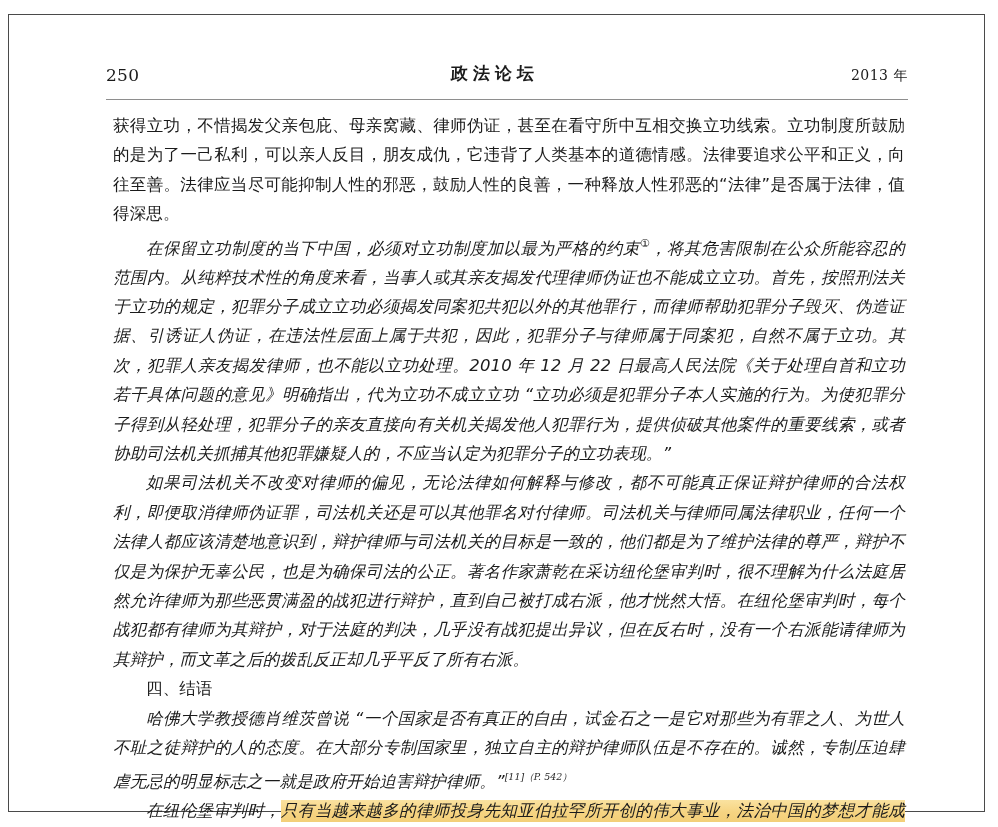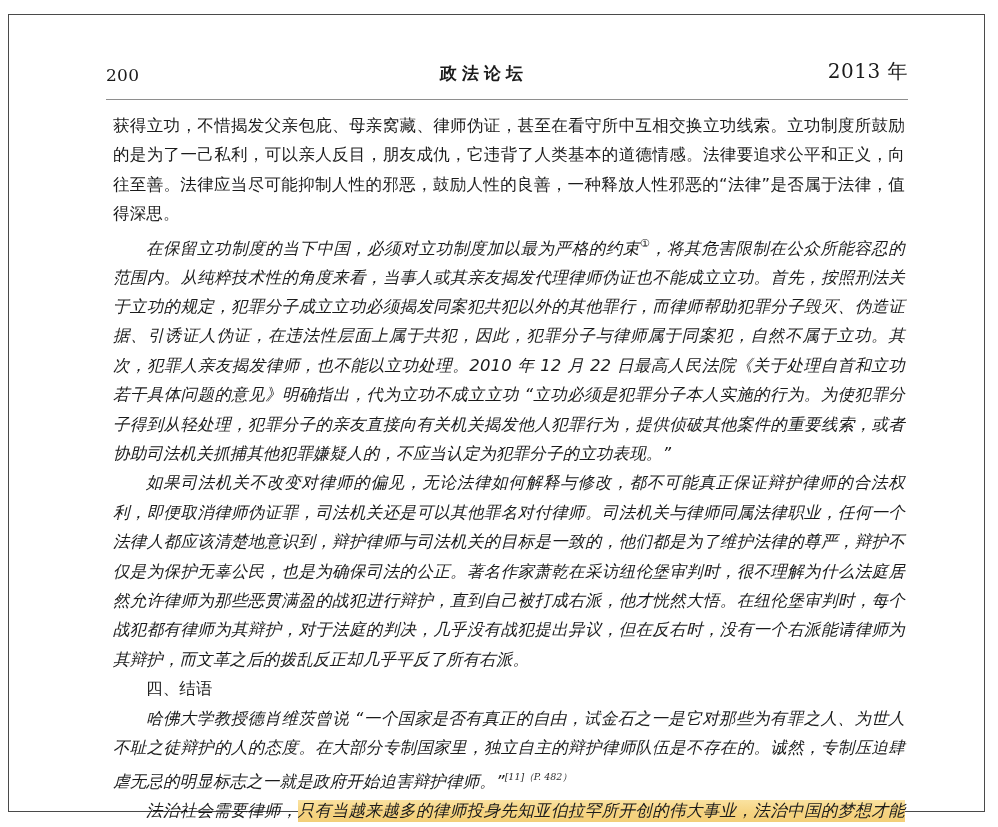--- a/index.html
+++ b/index.html
@@ -126,7 +126,7 @@
 <div id="page-frame">
 
   <div class="running-head">
-    <span class="rh-page">200</span>
+    <span class="rh-page">250</span>
     <span class="rh-title">政法论坛</span>
     <span class="rh-year">2013 年</span>
   </div>

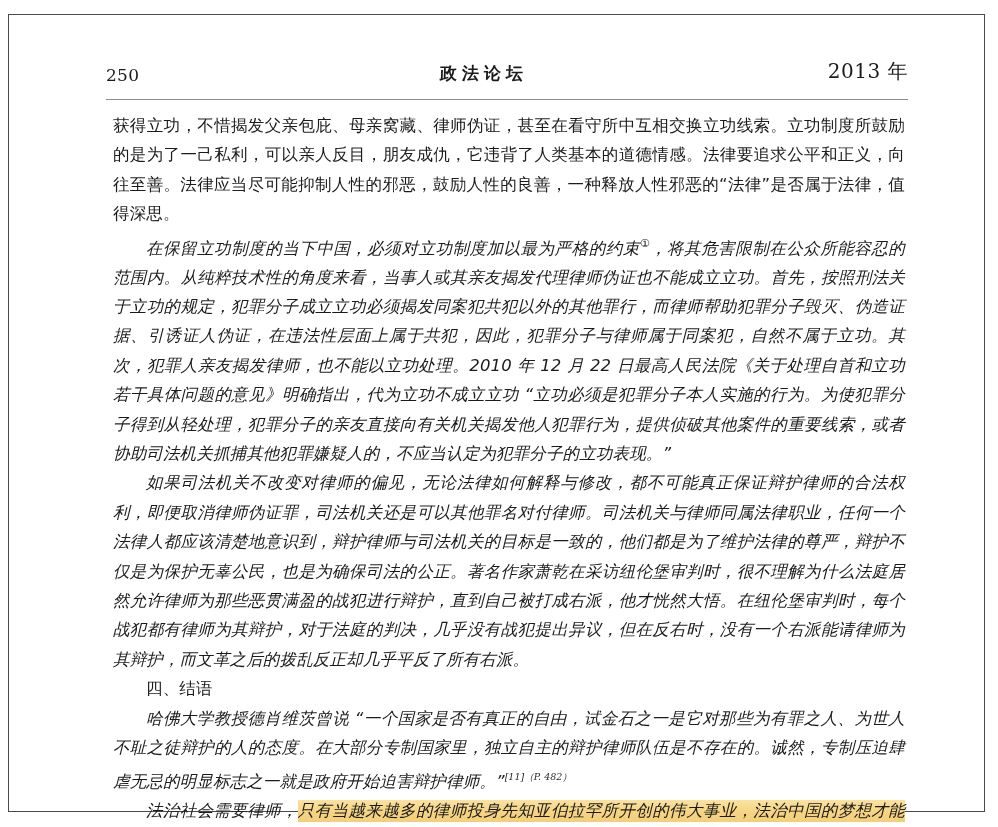--- a/index.html
+++ b/index.html
@@ -54,7 +54,7 @@
   }
   .rh-year {
     font-family: "DejaVu Serif", "Liberation Serif", serif;
-    font-size: 20px;
+    font-size: 14px;
     letter-spacing: 0.5px;
   }
 

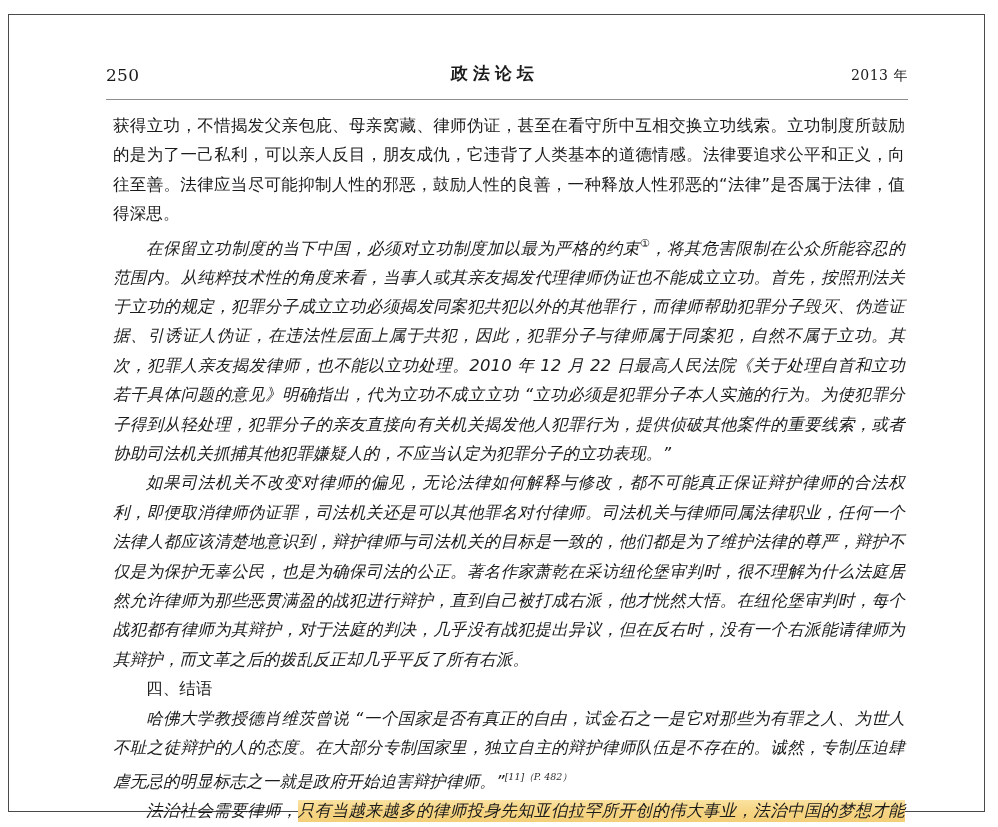--- a/index.html
+++ b/index.html
@@ -152,7 +152,7 @@
     </p>
 
     <p class="para indent">
-      <span>哈佛大学教授德肖维茨曾说 “一个国家是否有真正的自由，试金石之一是它对那些为有罪之人、为世人不耻之徒辩护的人的态度。在大部分专制国家里，独立自主的辩护律师队伍是不存在的。诚然，专制压迫肆虐无忌的明显标志之一就是政府开始迫害辩护律师。”</span><span class="cite-mark">[11]（P. 482）</span>
+      <span>哈佛大学教授德肖维茨曾说 “一个国家是否有真正的自由，试金石之一是它对那些为有罪之人、为世人不耻之徒辩护的人的态度。在大部分专制国家里，独立自主的辩护律师队伍是不存在的。诚然，专制压迫肆虐无忌的明显标志之一就是政府开始迫害辩护律师。”</span><span class="cite-mark">[11]（P. 542）</span>
     </p>
 
     <p class="para indent">

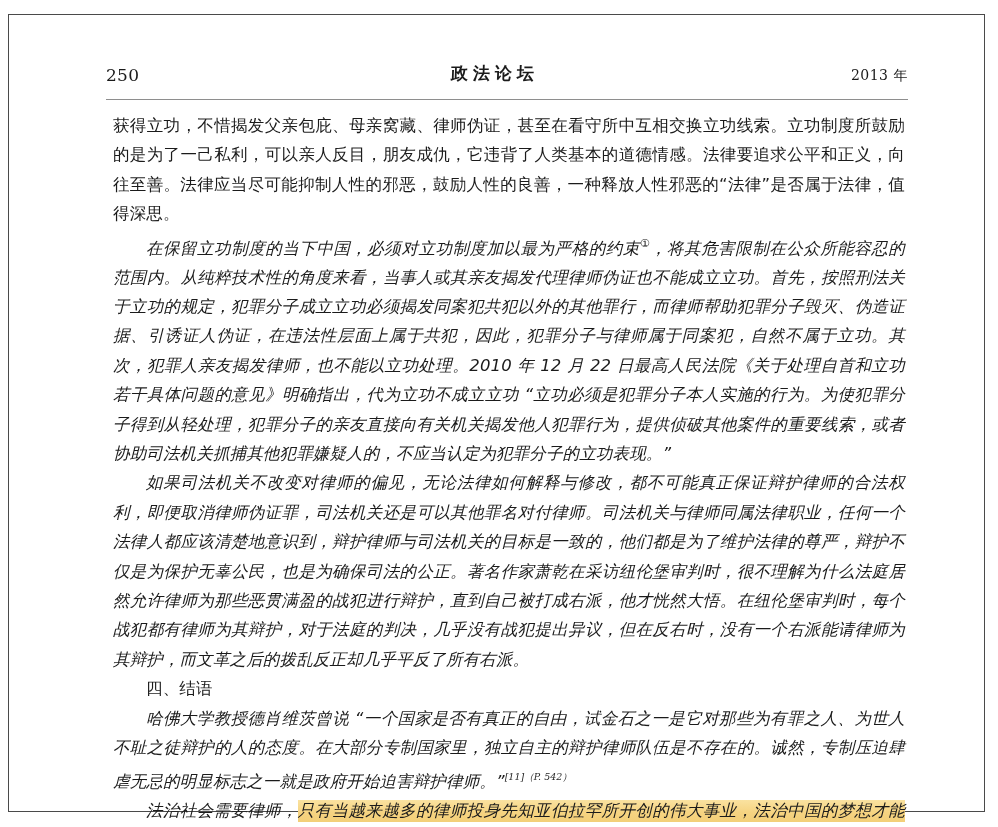--- a/index.html
+++ b/index.html
@@ -156,7 +156,7 @@
     </p>
 
     <p class="para indent">
-      <span>法治社会需要律师，</span><span class="hl">只有当越来越多的律师投身先知亚伯拉罕所开创的伟大事业，法治中国的梦想才能成为现实。</span>
+      <span>在纽伦堡审判时，</span><span class="hl">只有当越来越多的律师投身先知亚伯拉罕所开创的伟大事业，法治中国的梦想才能成为现实。</span>
     </p>
 
   </div>

